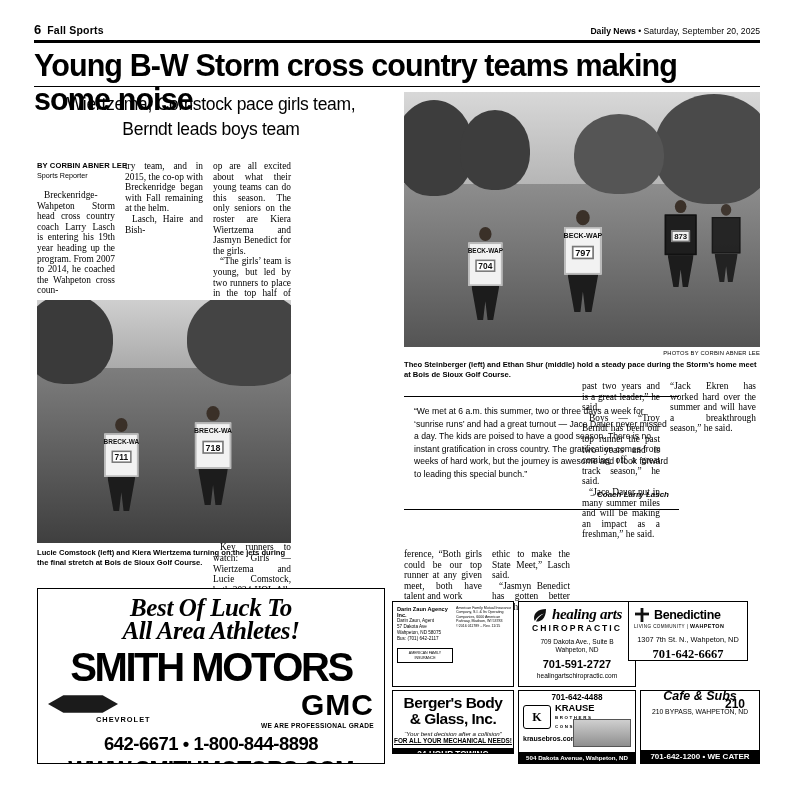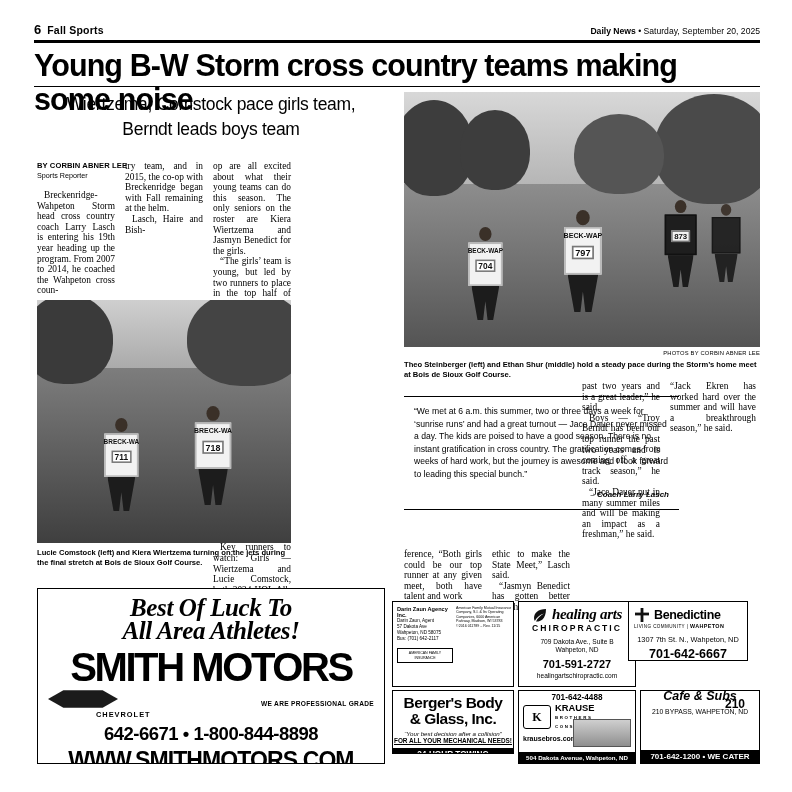--- a/index.html
+++ b/index.html
@@ -348,7 +348,7 @@
   .bene-tag { font-size: 4.6px; letter-spacing: .4px; padding-left: 5px; }
   .bene-tag b { font-size: 5.4px; }
   .bene-addr { text-align:center; font-size: 7.4px; margin-top: 6px; }
-  .bene-phone { text-align:center; font-weight:bold; font-size: 12.5px; margin-top: 3px; }
+  .bene-phone { text-align:center; font-weight:bold; font-size: 12.5px; margin-top: 3px; font-family: Liberation Serif, serif; }
   .bene-web { text-align:center; font-size: 7px; margin-top: 2px; }
 
   .hills-title {

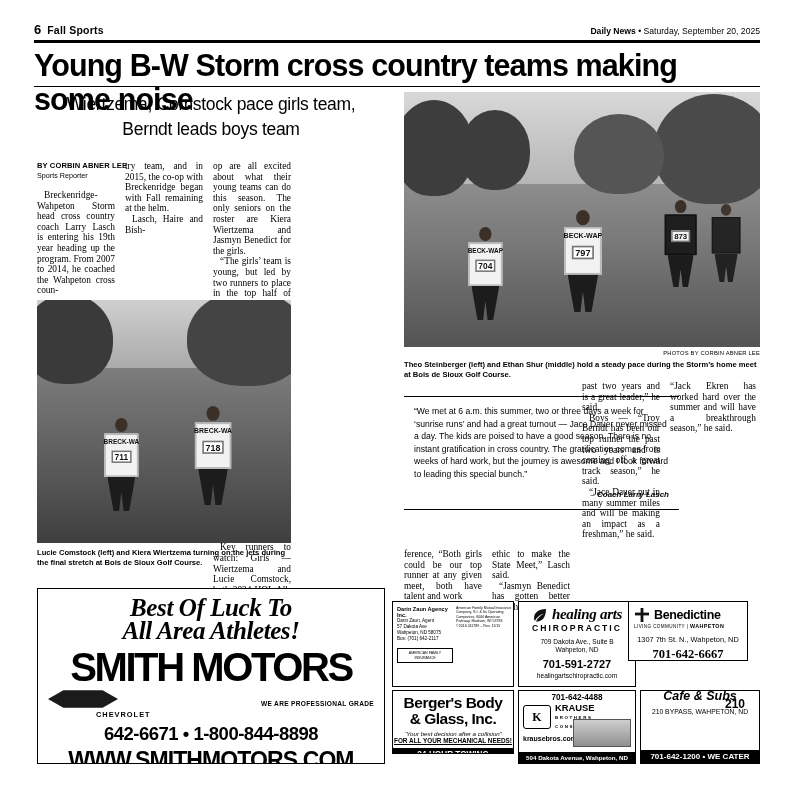--- a/index.html
+++ b/index.html
@@ -510,6 +510,7 @@
         <div class="chev-label">CHEVROLET</div>
       </div>
       <div style="text-align:right;">
+        <div class="gmc">GMC</div>
         <div class="gmc-label">WE ARE PROFESSIONAL GRADE</div>
       </div>
     </div>

